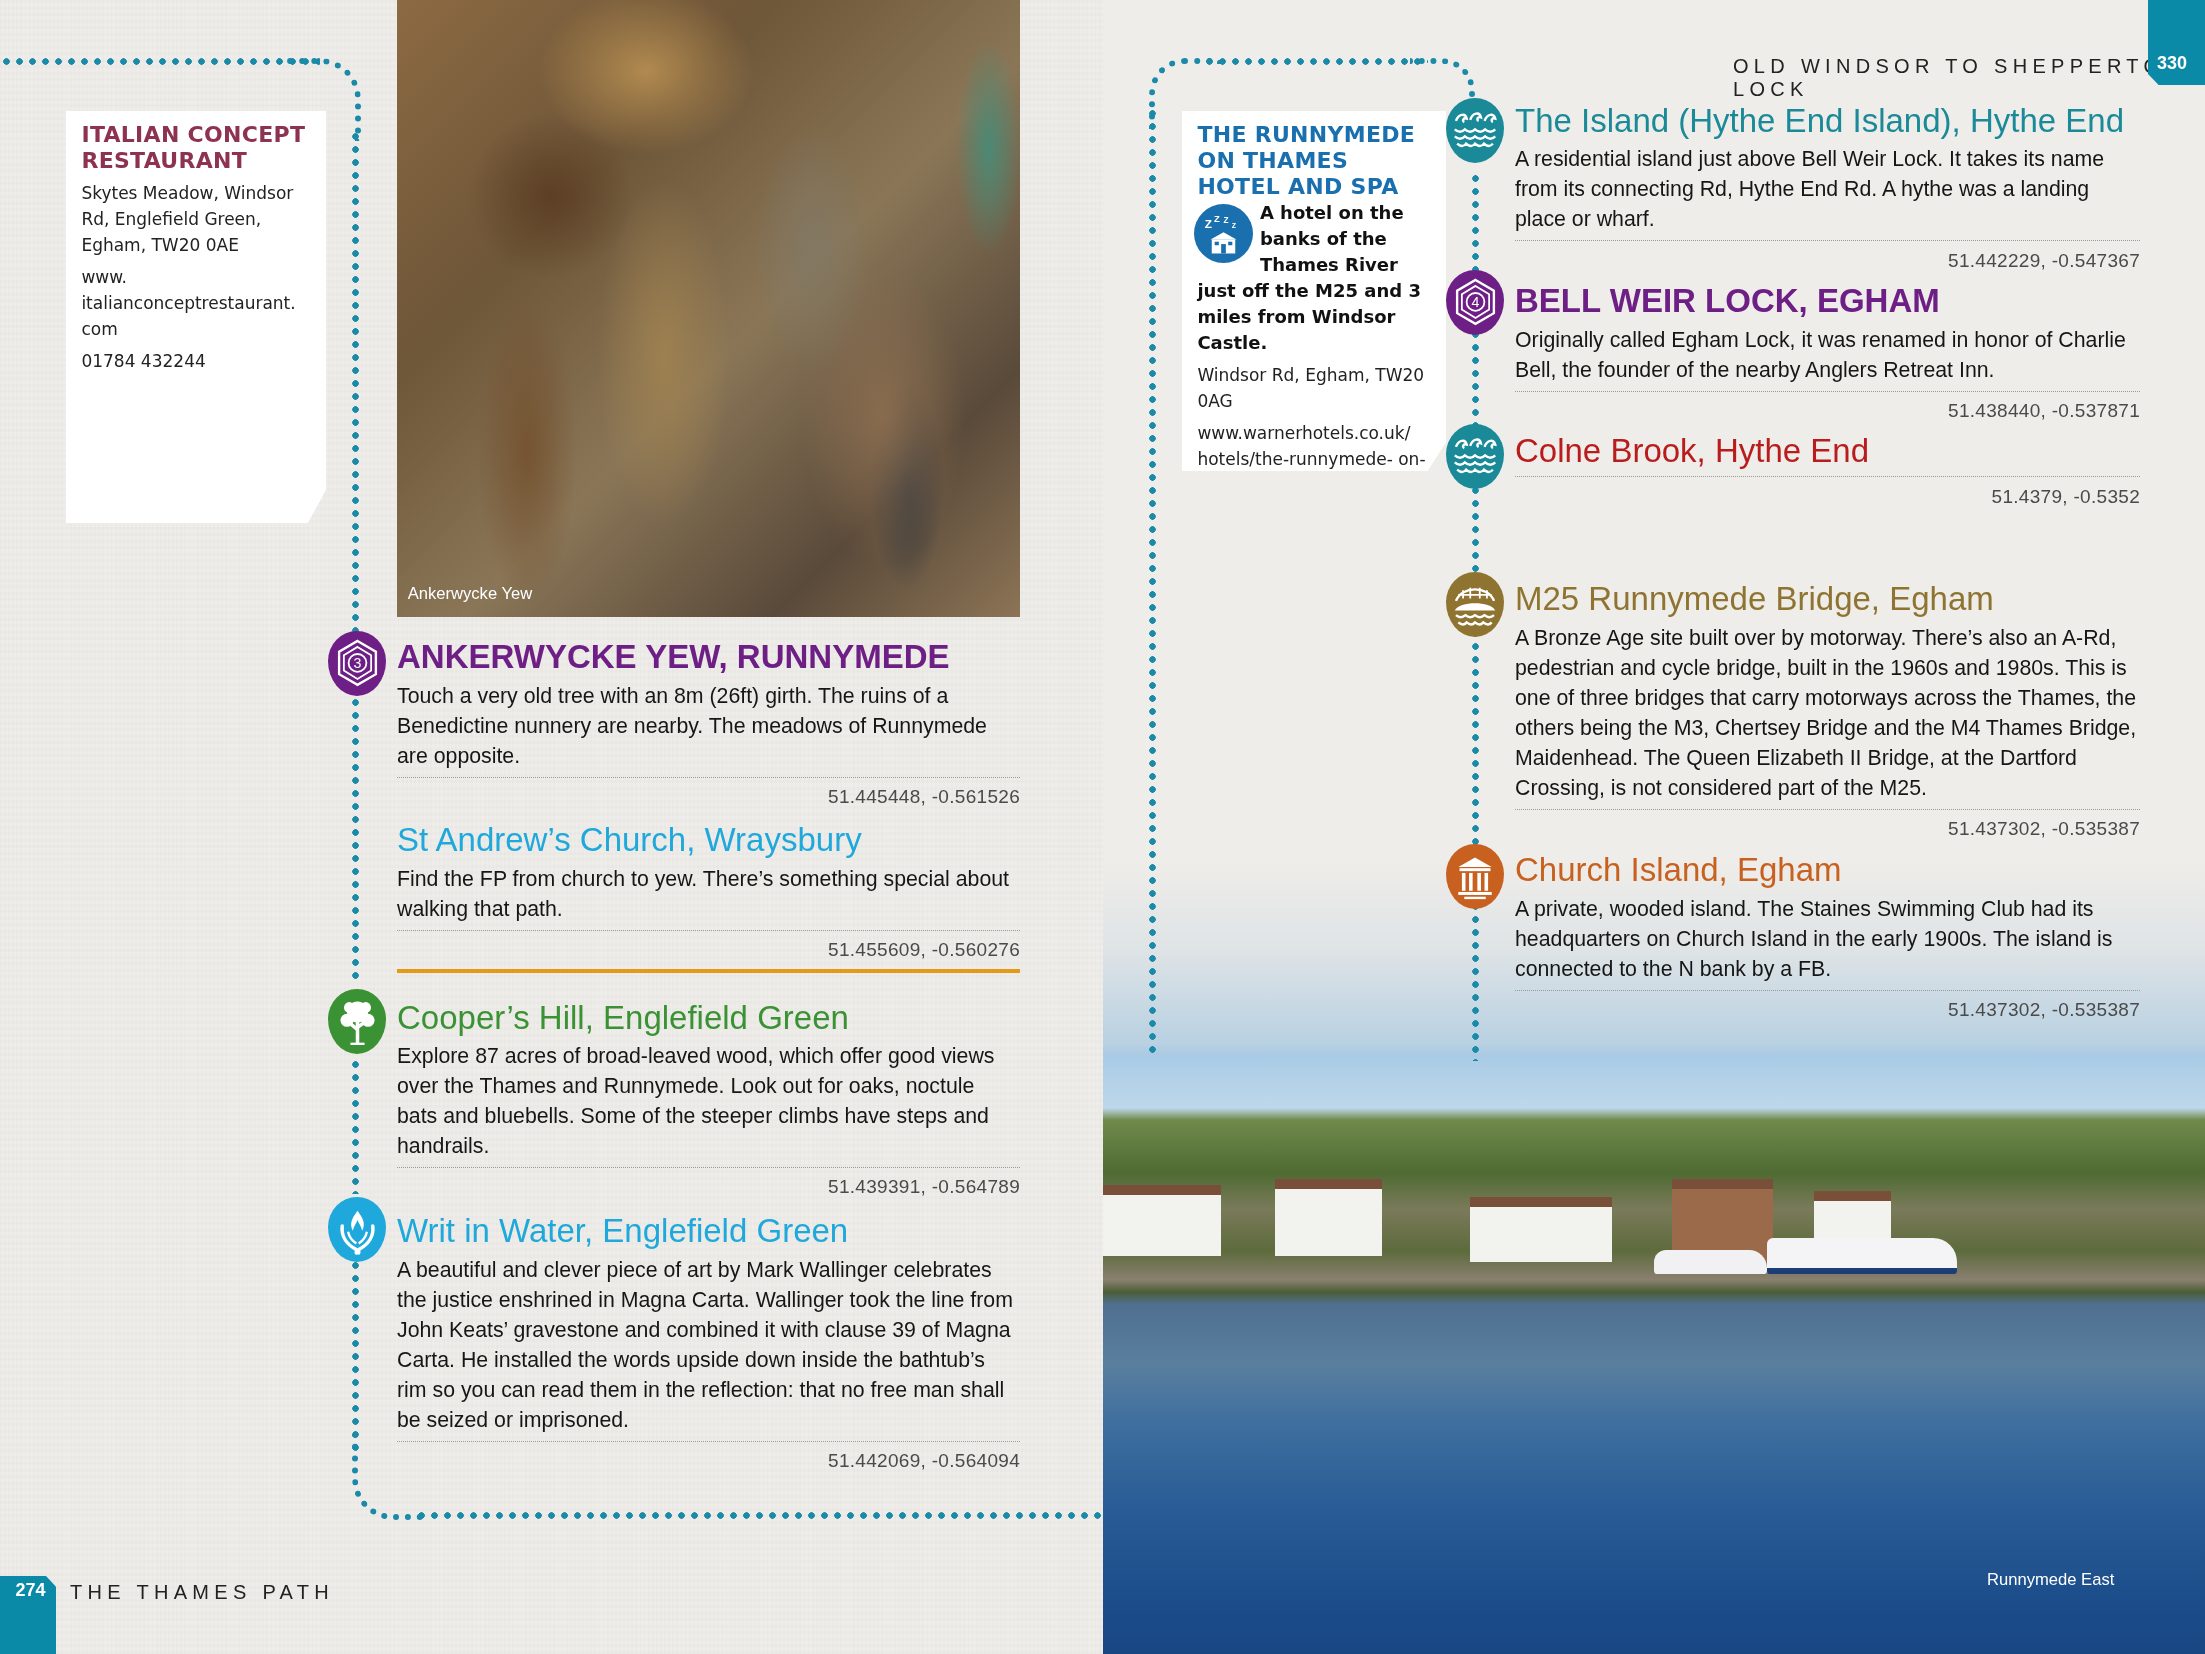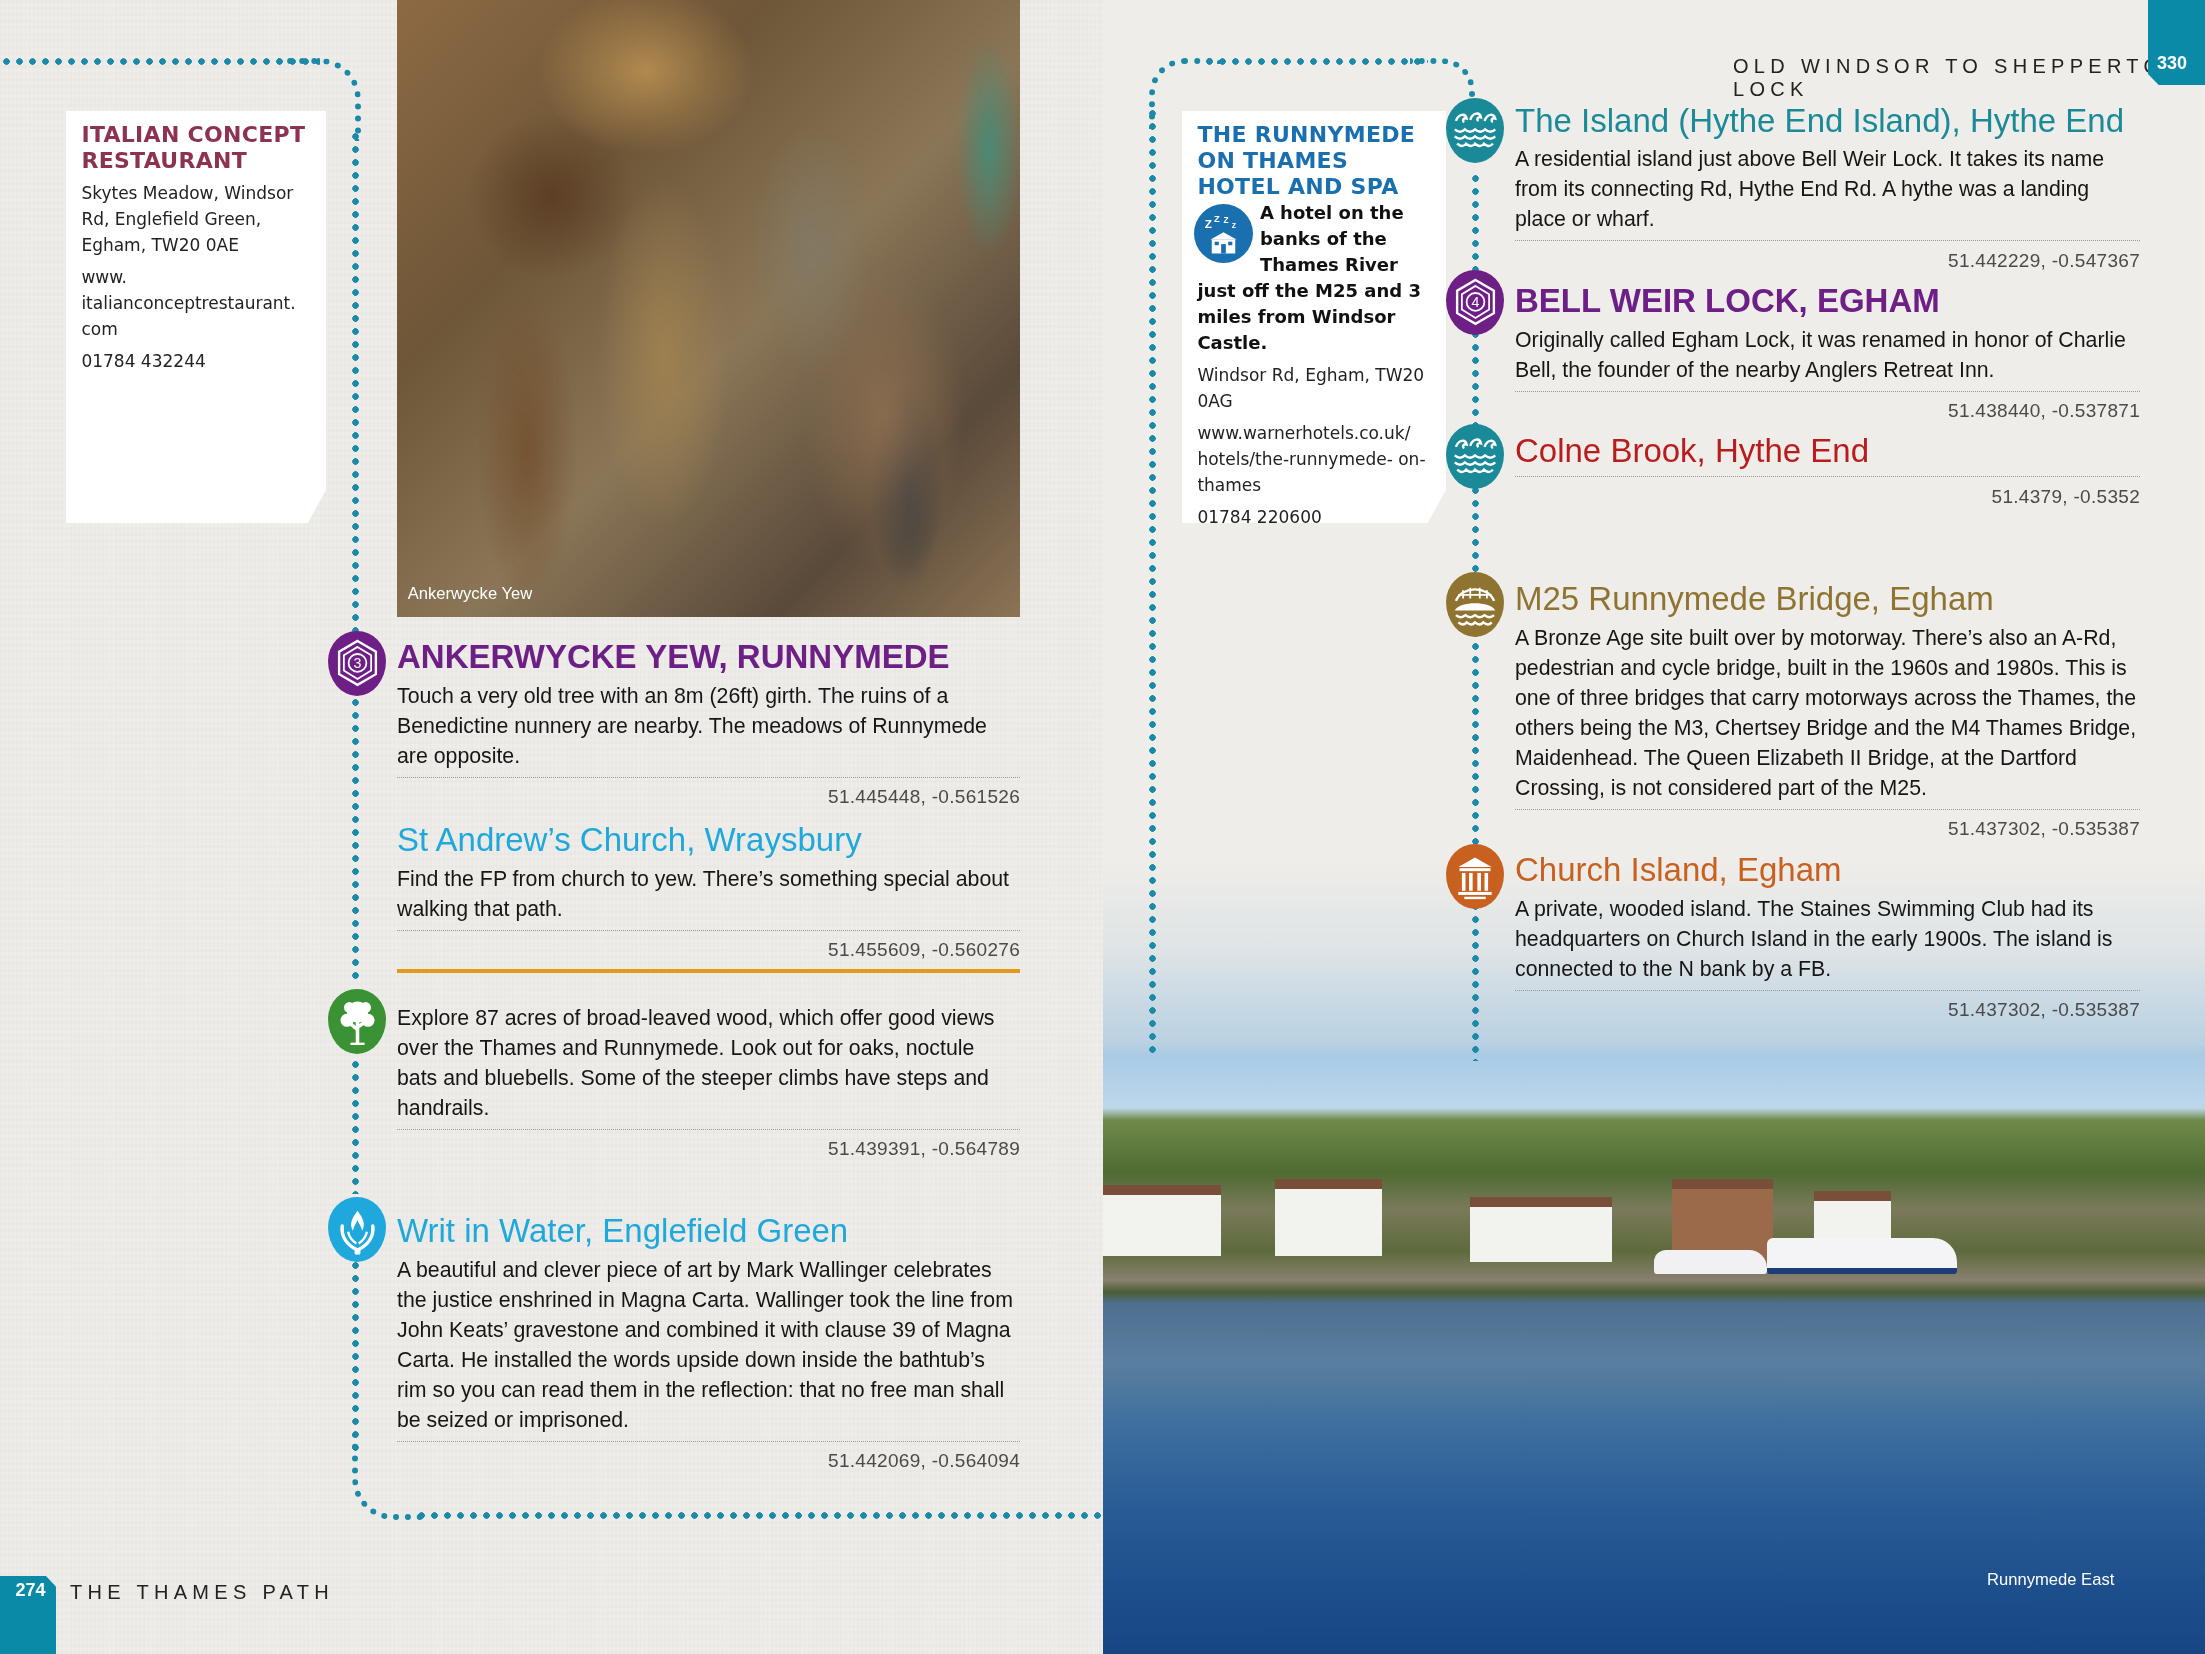--- a/index.html
+++ b/index.html
@@ -248,7 +248,7 @@
   <div class="dots-curve" style="left:1410px; top:58px; width:65px; height:53px; border-left:none; border-bottom:none; border-top-right-radius:33px;"></div>
   <div class="dots-v" style="left:1472px; top:172px; height:889px;"></div>
 
-  <div class="listing" style="left:1182px; top:111px; width:264px; height:412px;">
+  <div class="listing" style="left:1182px; top:111px; width:264px; height:360px;">
     <h3 style="color:#1a6fae;">
       <span>THE RUNNYMEDE</span><br>
       <span>ON THAMES</span><br>

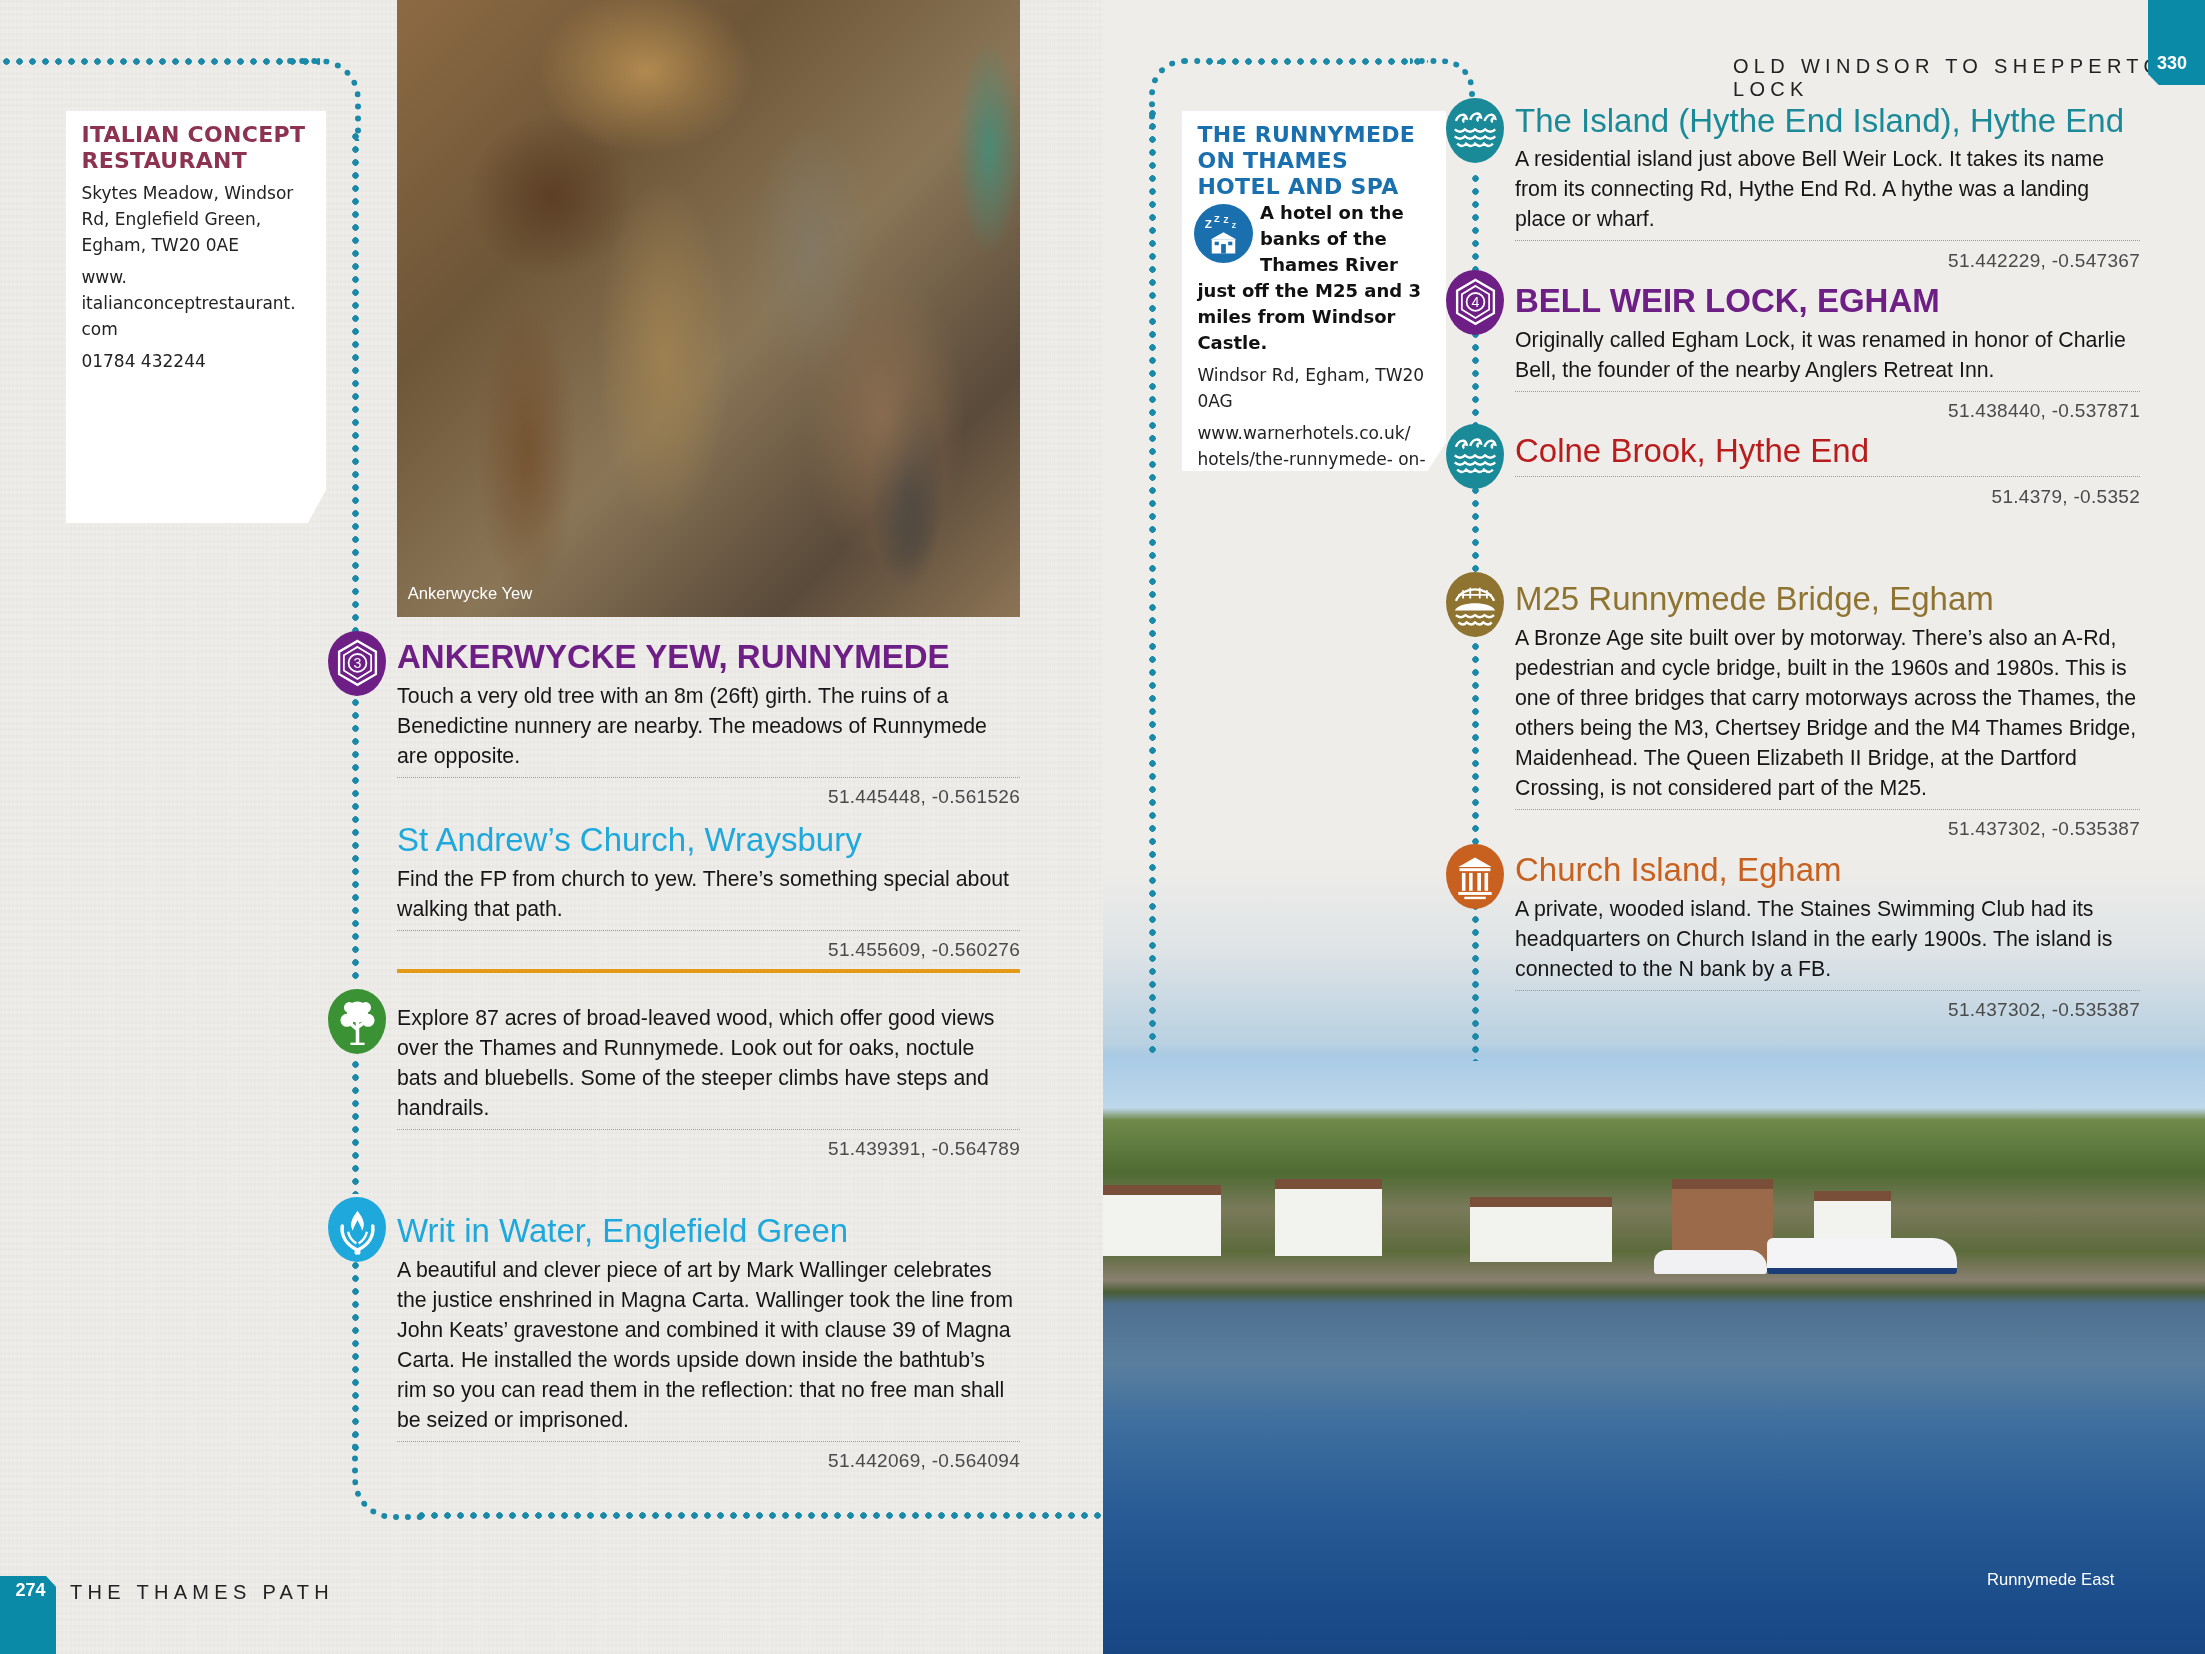--- a/index.html
+++ b/index.html
@@ -201,6 +201,7 @@
       </svg>
     </div>
     <div style="margin-left:69px; padding-top:9.5px;">
+      <div class="poi-title" style="color:#3a9234;">Cooper’s Hill, Englefield Green</div>
       <div class="poi-body">Explore 87 acres of broad-leaved wood, which offer good views over the Thames and Runnymede. Look out for oaks, noctule bats and bluebells. Some of the steeper climbs have steps and handrails.</div>
       <div class="poi-rule"></div>
       <div class="poi-coords">51.439391, -0.564789</div>

